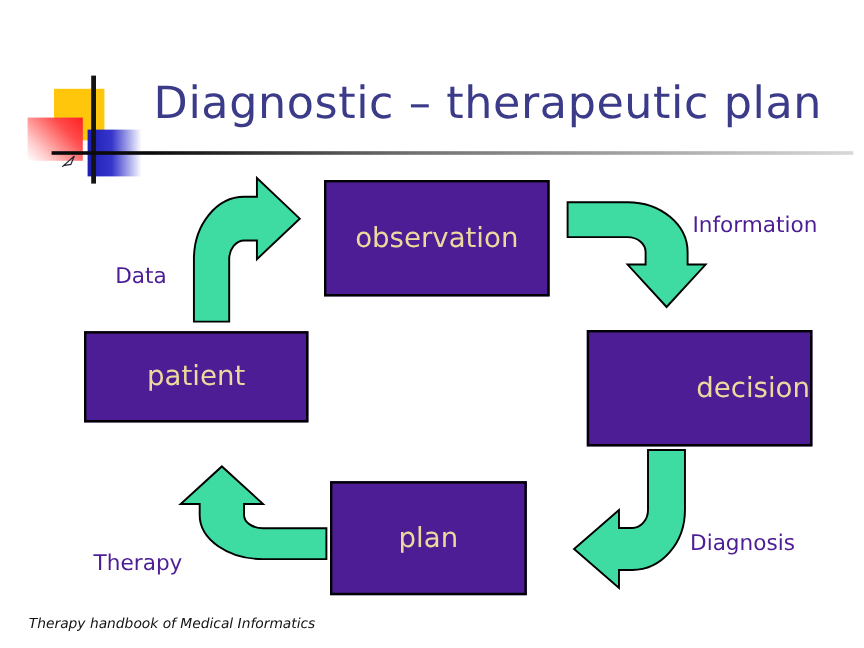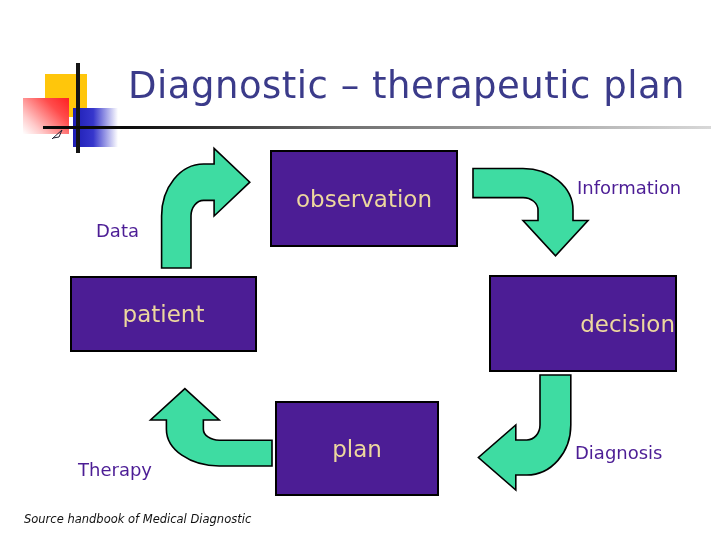--- a/index.html
+++ b/index.html
@@ -91,7 +91,7 @@
     <path transform="rotate(180 50 50)" d="M 0,12 H 40 A 40 40 0 0 1 80,52 V 62 H 92 L 66,96 L 40,62 H 52 V 52 A 12 12 0 0 0 40,40 H 0 Z"></path>
   </svg>
 
-  <div class="source">Source handbook of Medical Diagnostic</div>
+  <div class="source">Therapy handbook of Medical Informatics</div>
 </div>
 
 </body></html>

